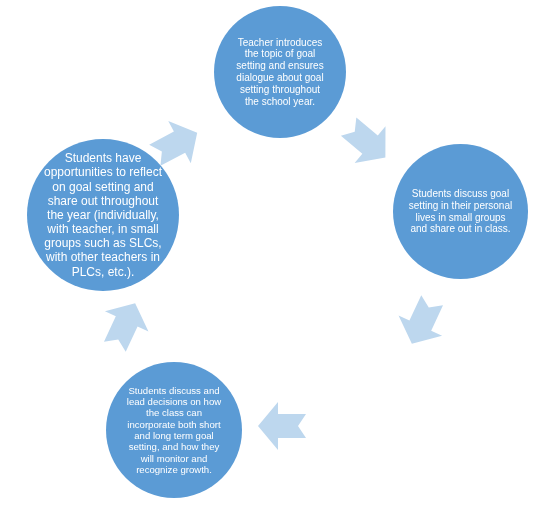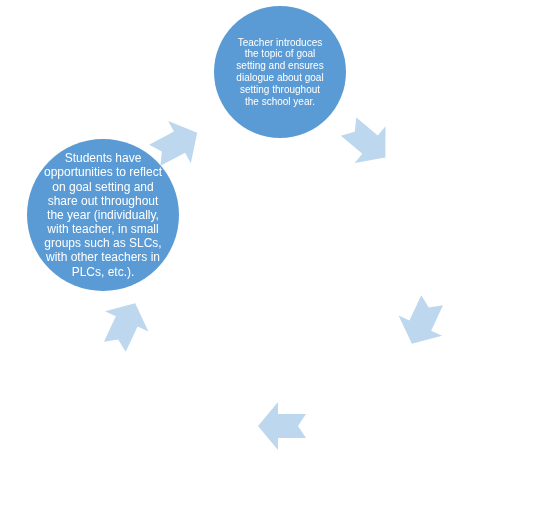--- a/index.html
+++ b/index.html
@@ -155,6 +155,9 @@
     <span class="node-label">Teacher introduces the topic of goal setting and ensures dialogue about goal setting throughout the school year.</span>
   </div>
 
+  <div class="cycle-node" id="node-2">
+    <span class="node-label">Students discuss goal setting in their personal lives in small groups and share out in class.</span>
+  </div>
 
 
 

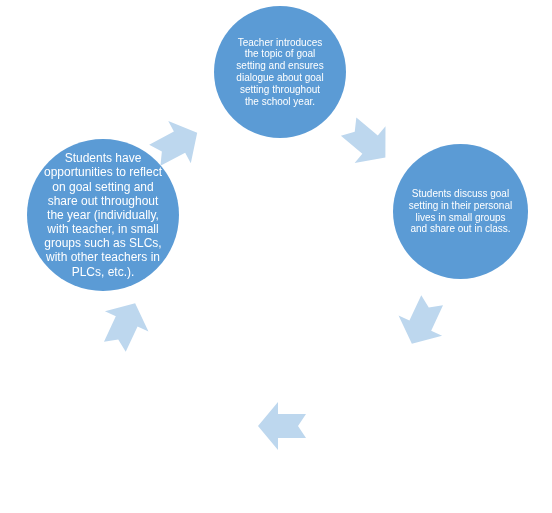--- a/index.html
+++ b/index.html
@@ -160,6 +160,9 @@
   </div>
 
 
+  <div class="cycle-node" id="node-4">
+    <span class="node-label">Students discuss and lead decisions on how the class can incorporate both short and long term goal setting, and how they will monitor and recognize growth.</span>
+  </div>
 
   <div class="cycle-node" id="node-5">
     <span class="node-label">Students have opportunities to reflect on goal setting and share out throughout the year (individually, with teacher, in small groups such as SLCs, with other teachers in PLCs, etc.).</span>

